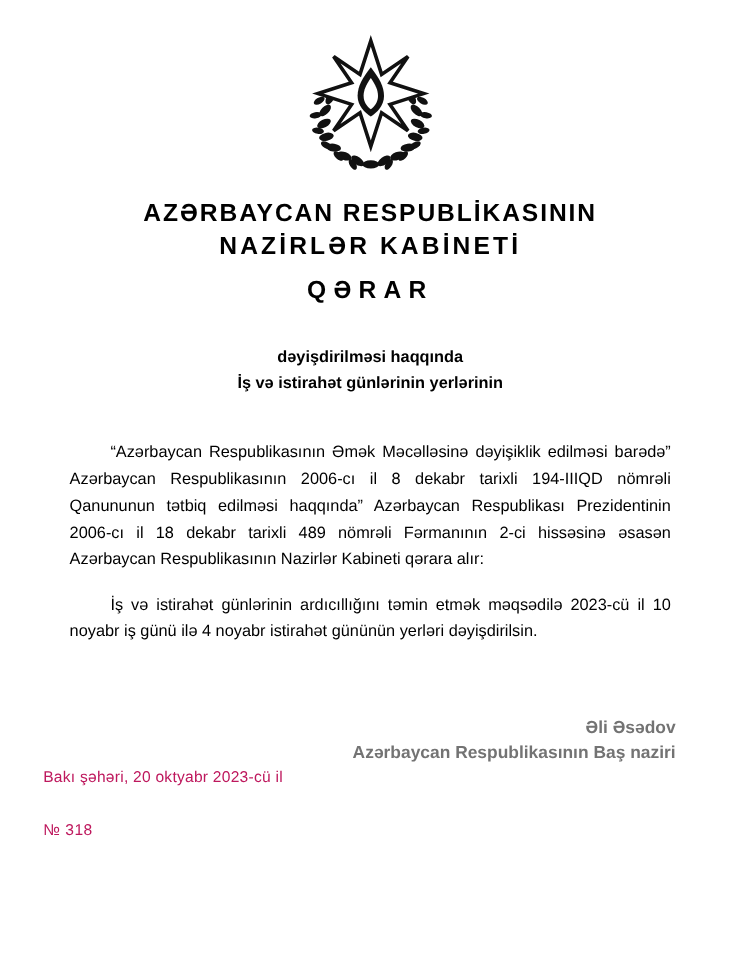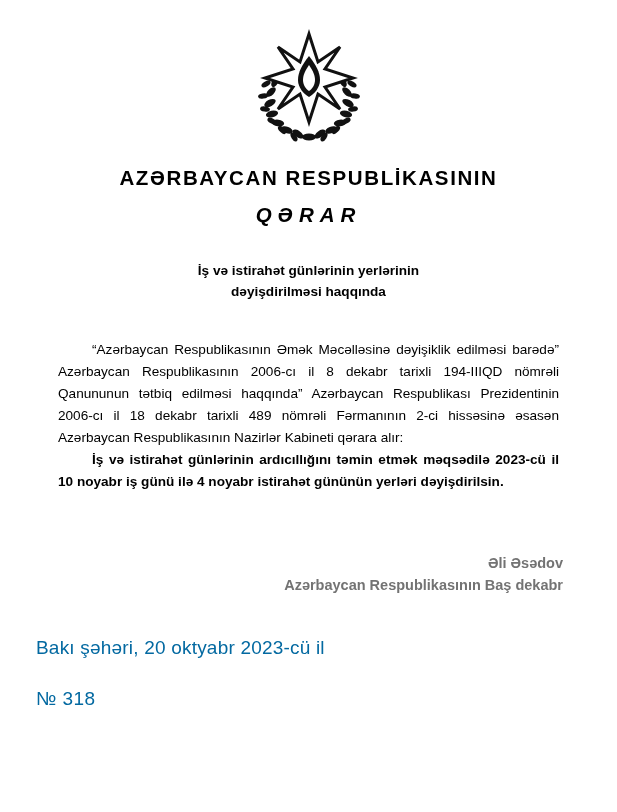--- a/index.html
+++ b/index.html
@@ -176,6 +176,7 @@
 
   <div class="title-block">
     <div class="title-line">AZƏRBAYCAN  RESPUBLİKASININ</div>
+    <div class="title-line second">NAZİRLƏR  KABİNETİ</div>
     <div class="qerar">QƏRAR</div>
   </div>
 

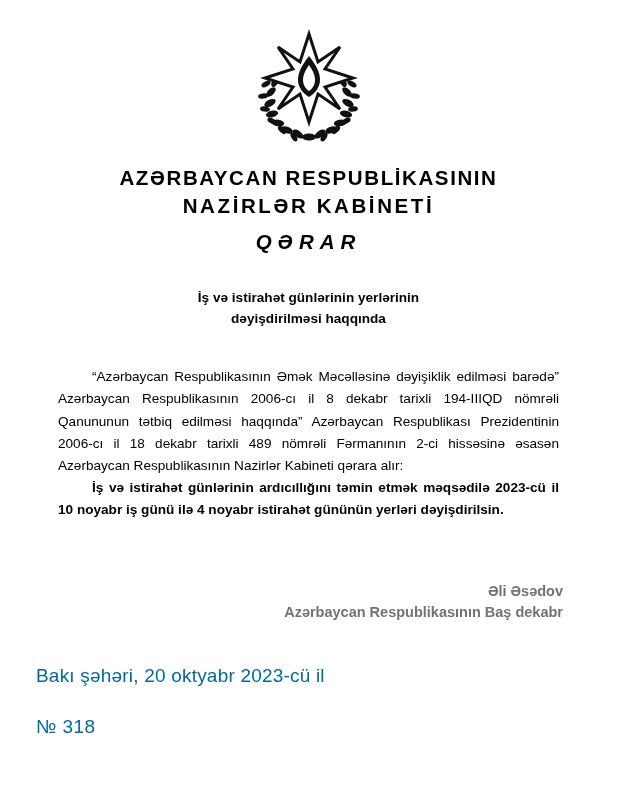--- a/index.html
+++ b/index.html
@@ -56,7 +56,6 @@
     letter-spacing: 6px;
     margin-top: 11px;
     color: #000;
-    font-style: italic;
   }
 
   .subtitle {

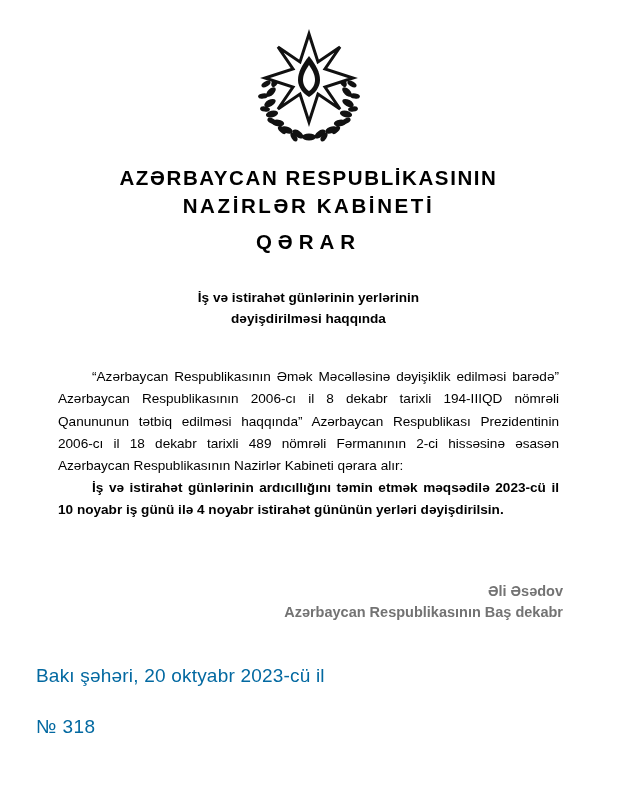--- a/index.html
+++ b/index.html
@@ -180,8 +180,8 @@
   </div>
 
   <div class="subtitle">
+    <div>dəyişdirilməsi haqqında</div>
     <div>İş və istirahət günlərinin yerlərinin</div>
-    <div>dəyişdirilməsi haqqında</div>
   </div>
 
   <div class="body-block">

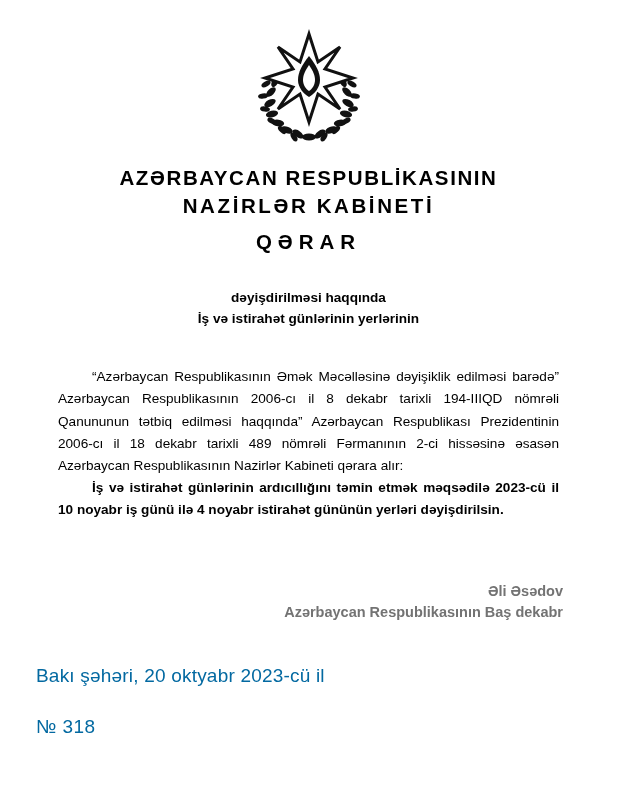--- a/index.html
+++ b/index.html
@@ -82,8 +82,7 @@
     margin: 0;
   }
   .para + .para {
-    margin-top: 0px;
-    font-weight: bold;
+    margin-top: 16px;
   }
   .bold {
     font-weight: normal;

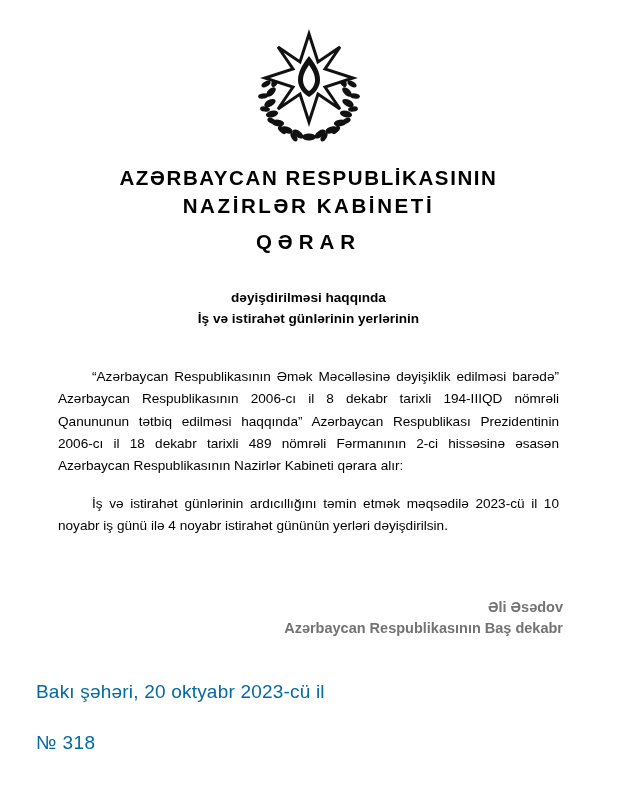--- a/index.html
+++ b/index.html
@@ -190,7 +190,7 @@
 
   <div class="sign-block">
     <div>Əli Əsədov</div>
-    <div>Azərbaycan Respublikasının Baş dekabr</div>
+    <div>Azərbaycan Respublikasının Baş naziri</div>
   </div>
 
   <div class="footer">

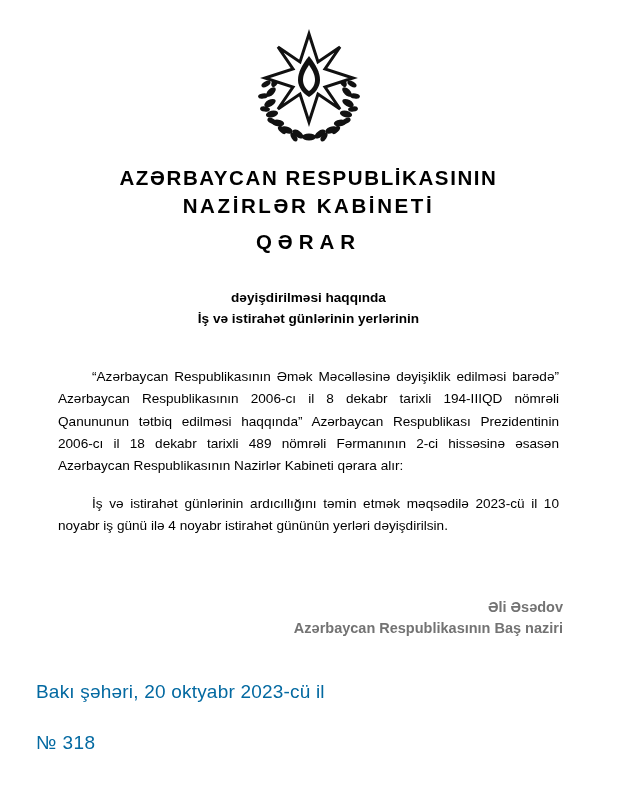--- a/index.html
+++ b/index.html
@@ -101,10 +101,9 @@
 
   
   .footer {
-    margin-top: 41px;
     padding-left: 4px;
-    font-size: 19px;
-    color: #0369a1;
+    font-size: 13px;
+    color: #be185d;
   }
   .footer .place {
     letter-spacing: 0.2px;

